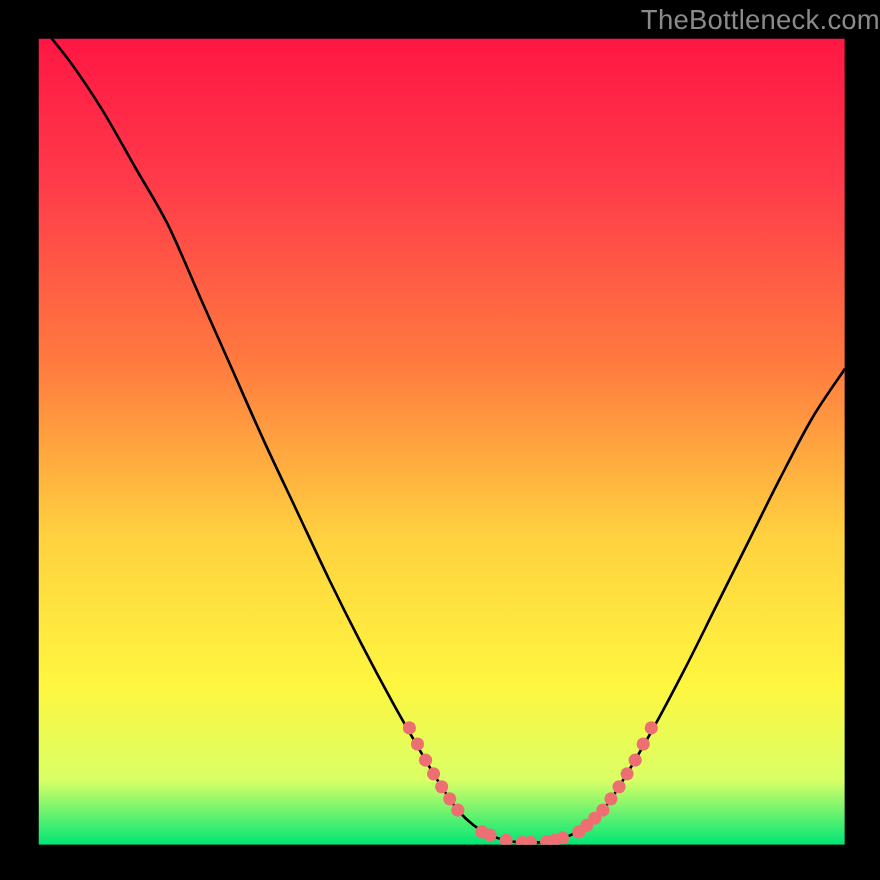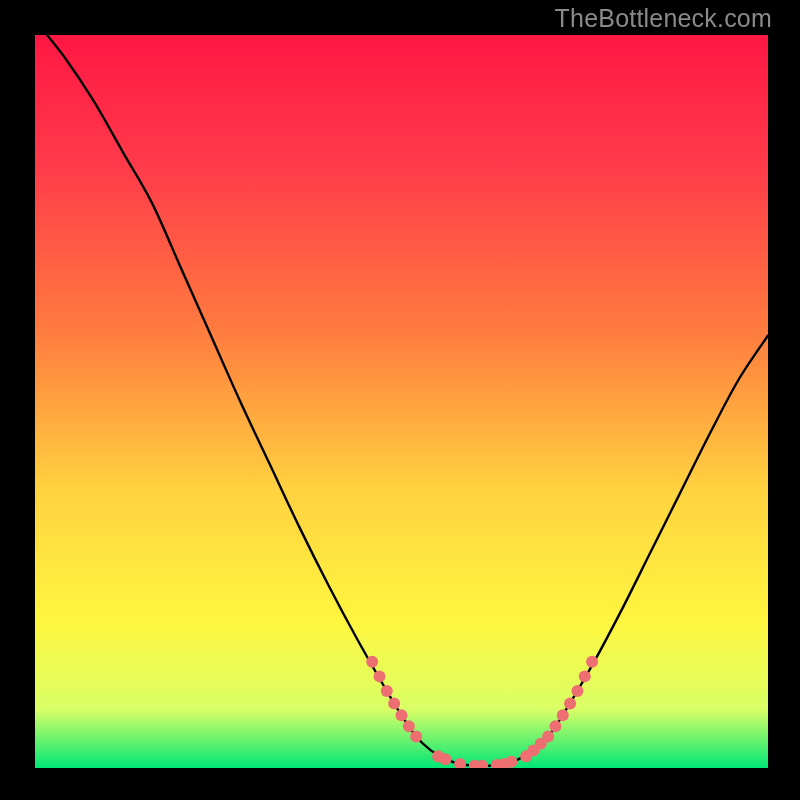--- a/index.html
+++ b/index.html
@@ -21,7 +21,7 @@
   .watermark {
     position: absolute;
     top: 4px;
-    right: 28px;
+    right: 0;
     font-family: Arial, Helvetica, sans-serif;
     font-size: 25px;
     color: #8a8a8a;

